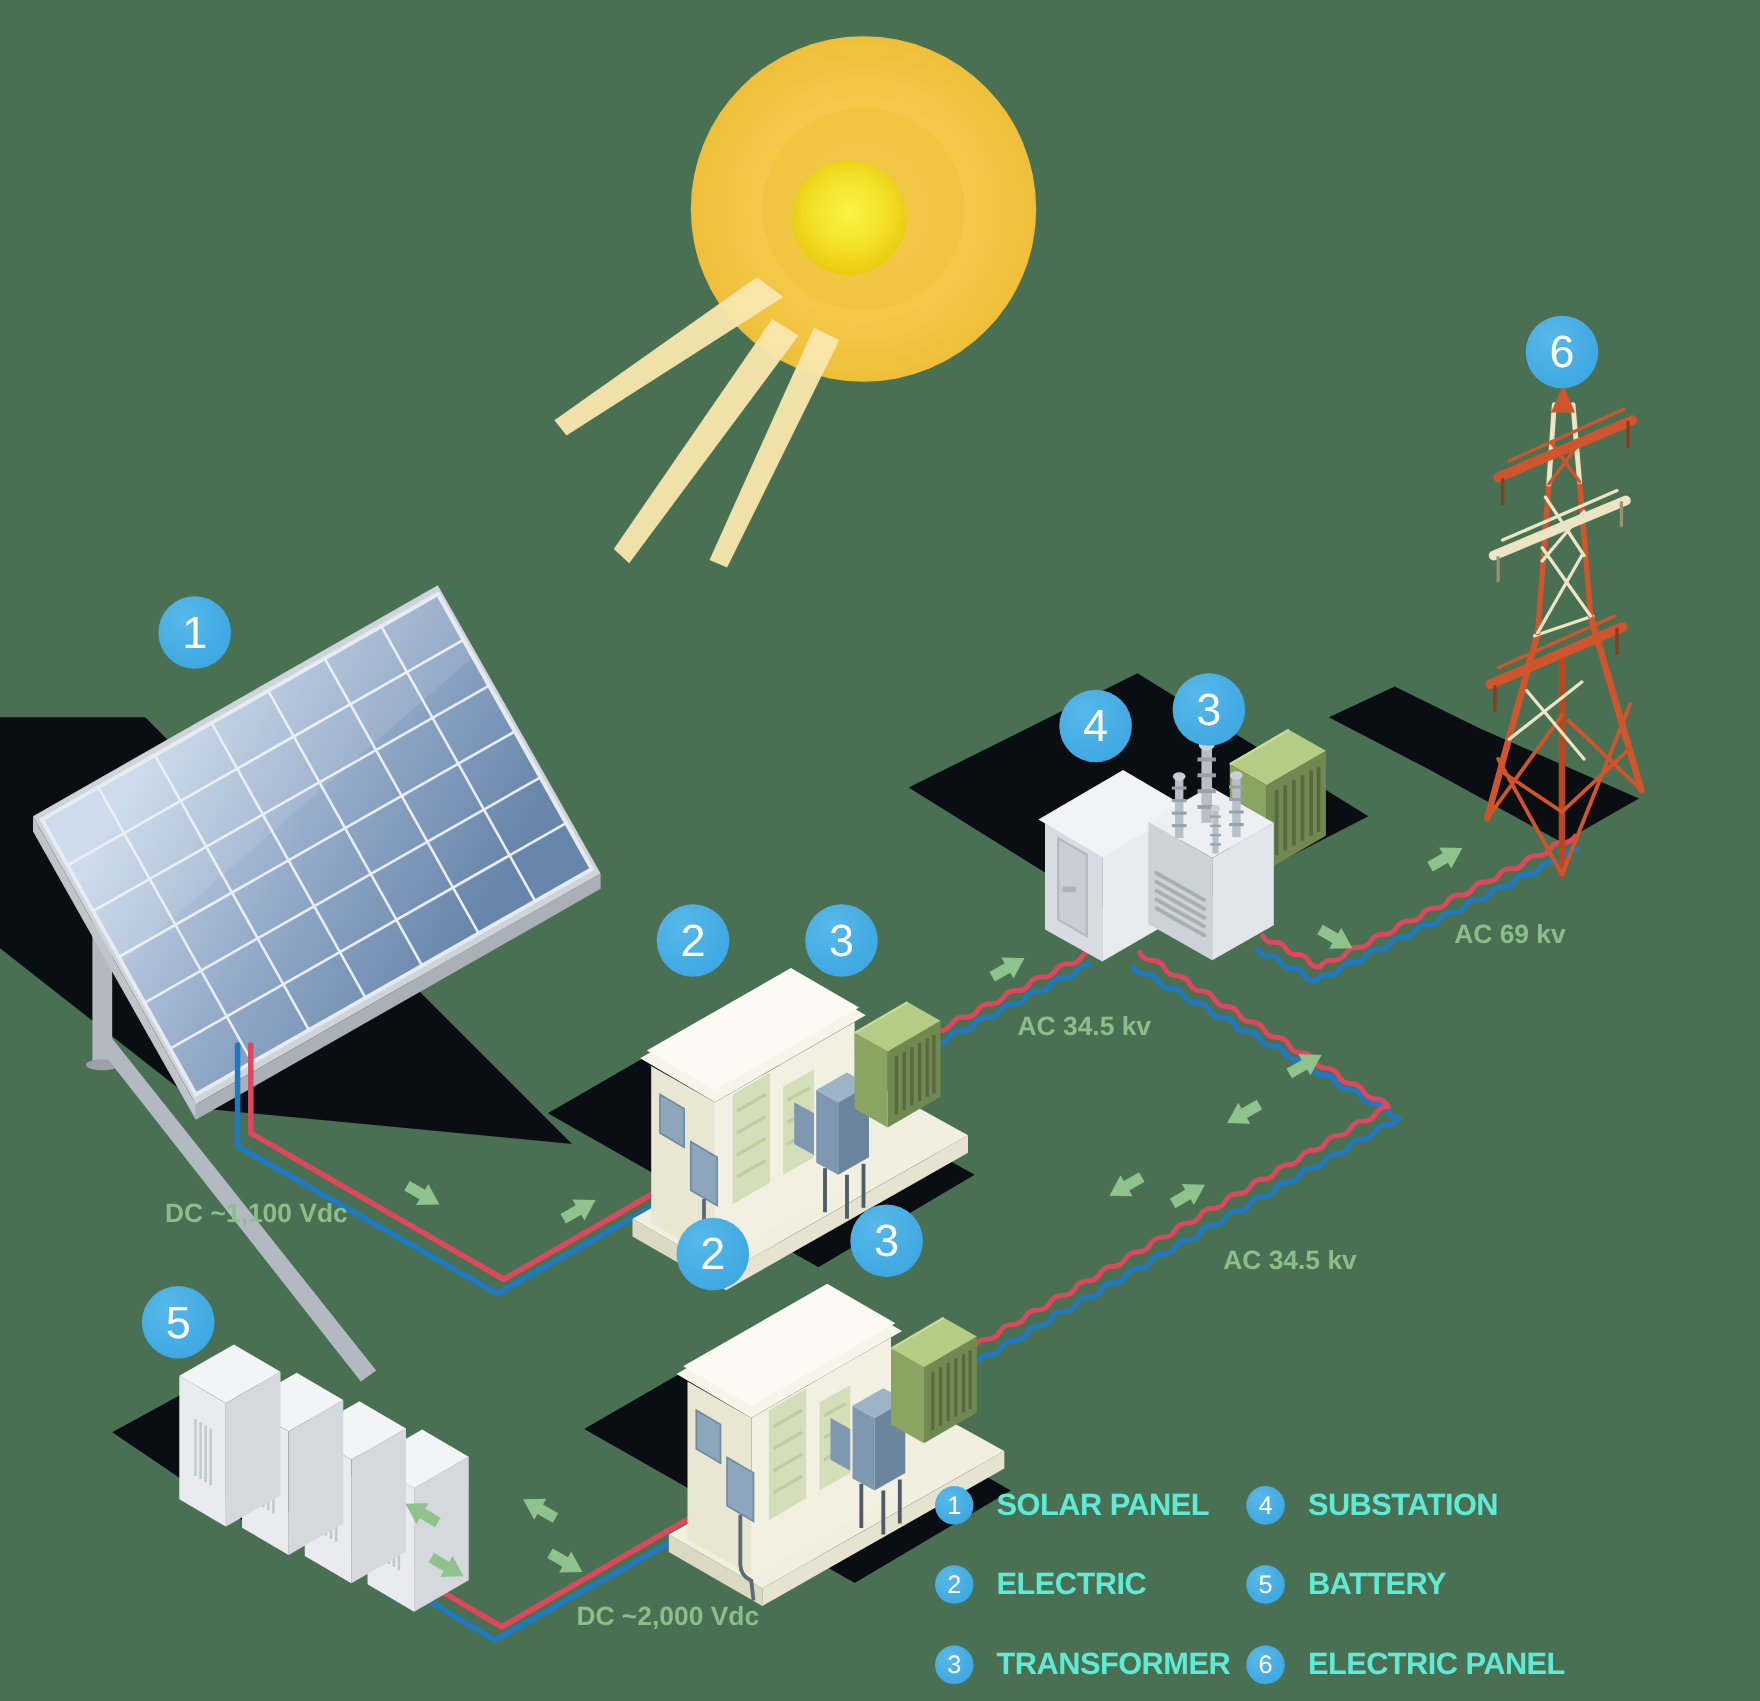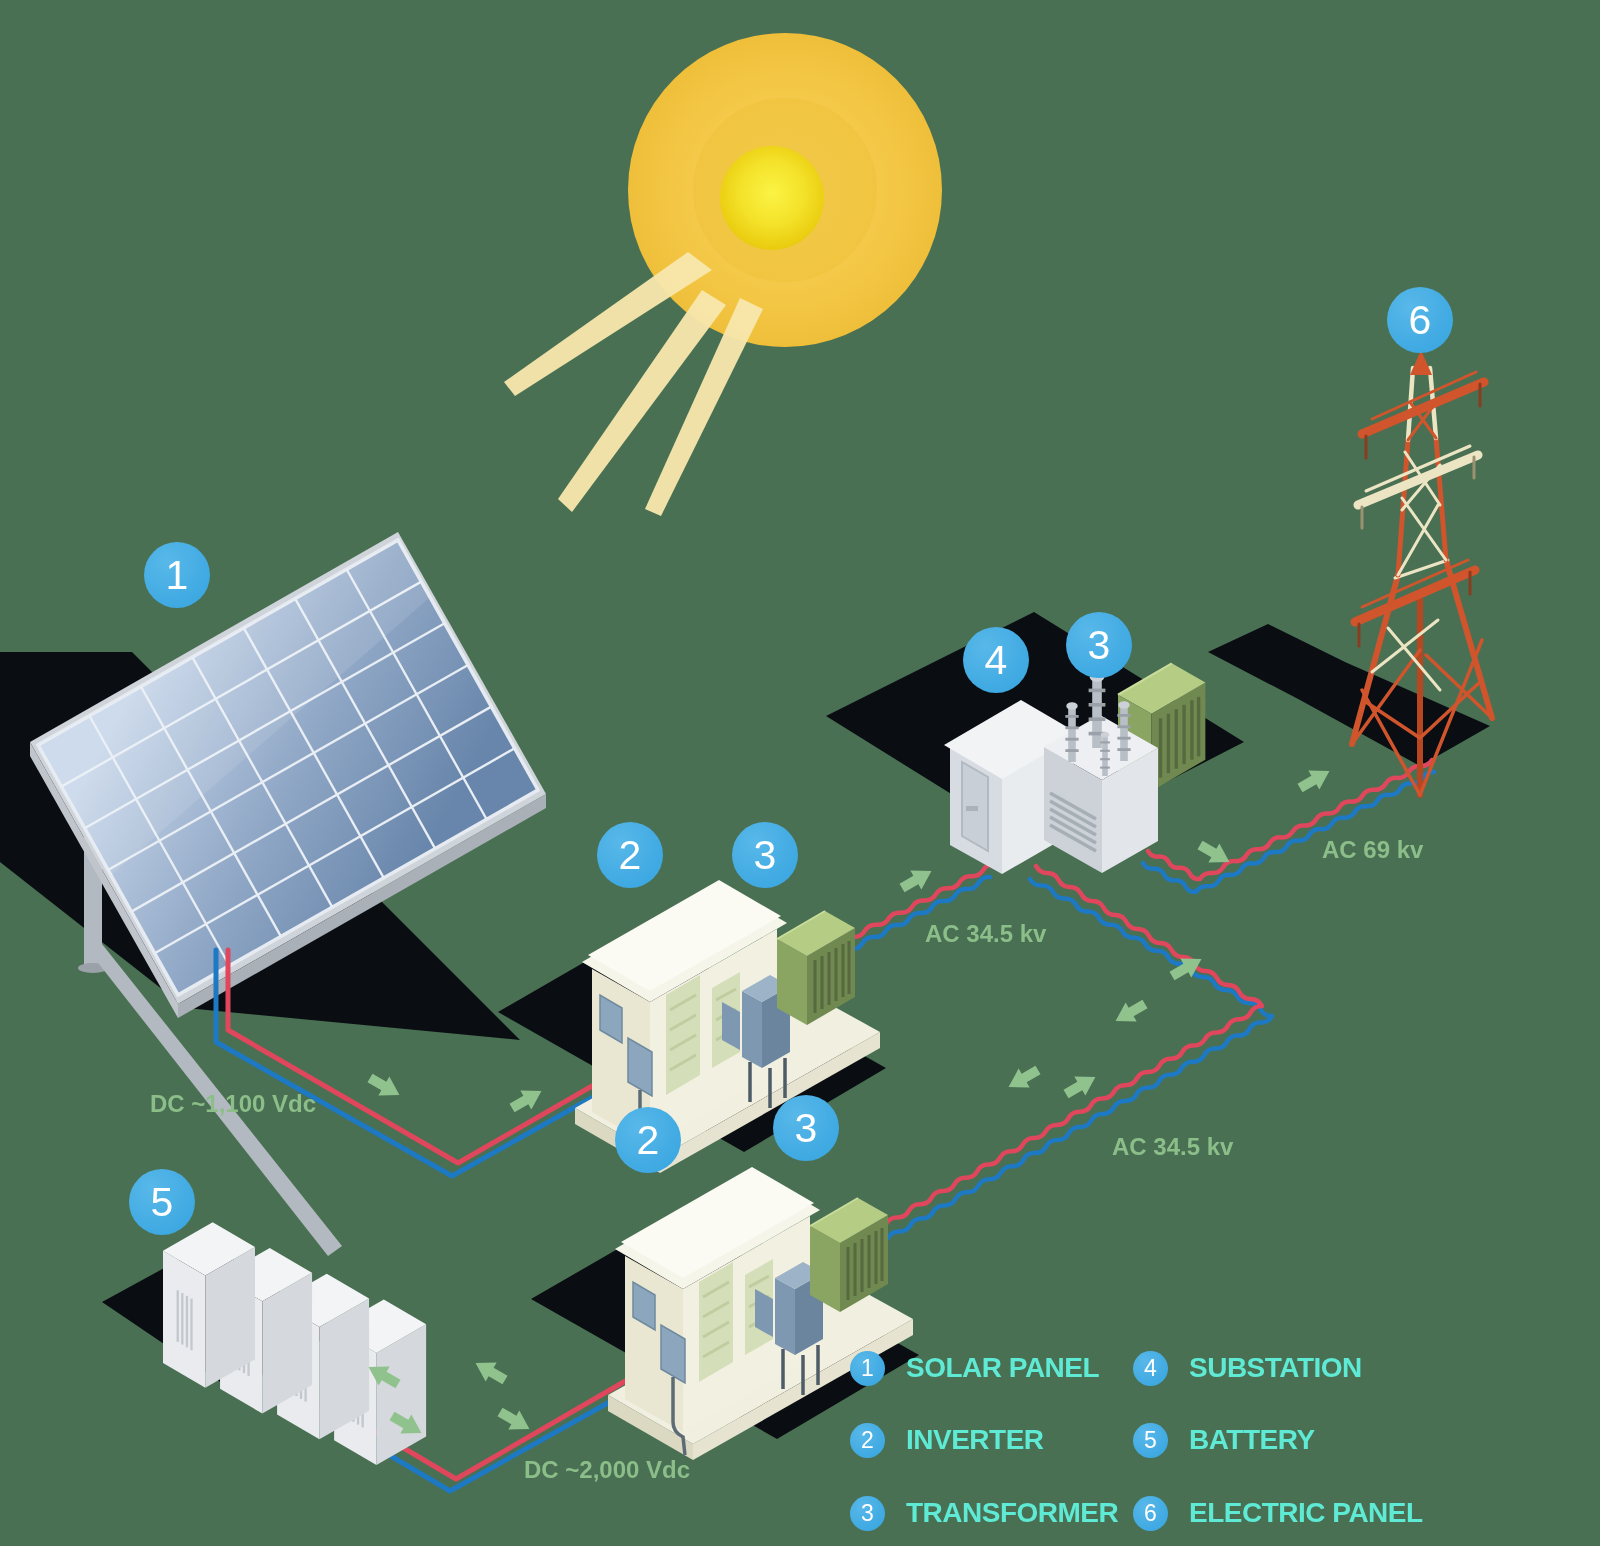--- a/index.html
+++ b/index.html
@@ -308,7 +308,7 @@
     <div class="legend-badge">
           <span>2</span>
         </div>
-    <div class="legend-label">INVERTER</div>
+    <div class="legend-label">ELECTRIC</div>
   </div>
   <div class="legend-item" style="left:850px;top:1493px">
     <div class="legend-badge">

